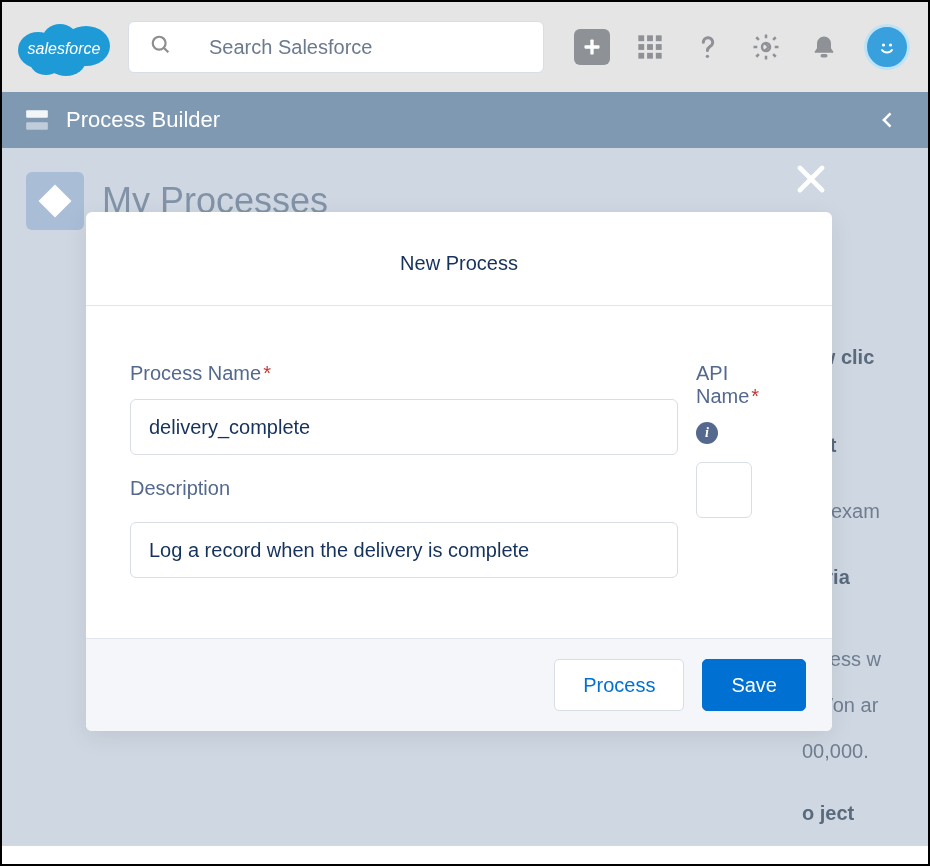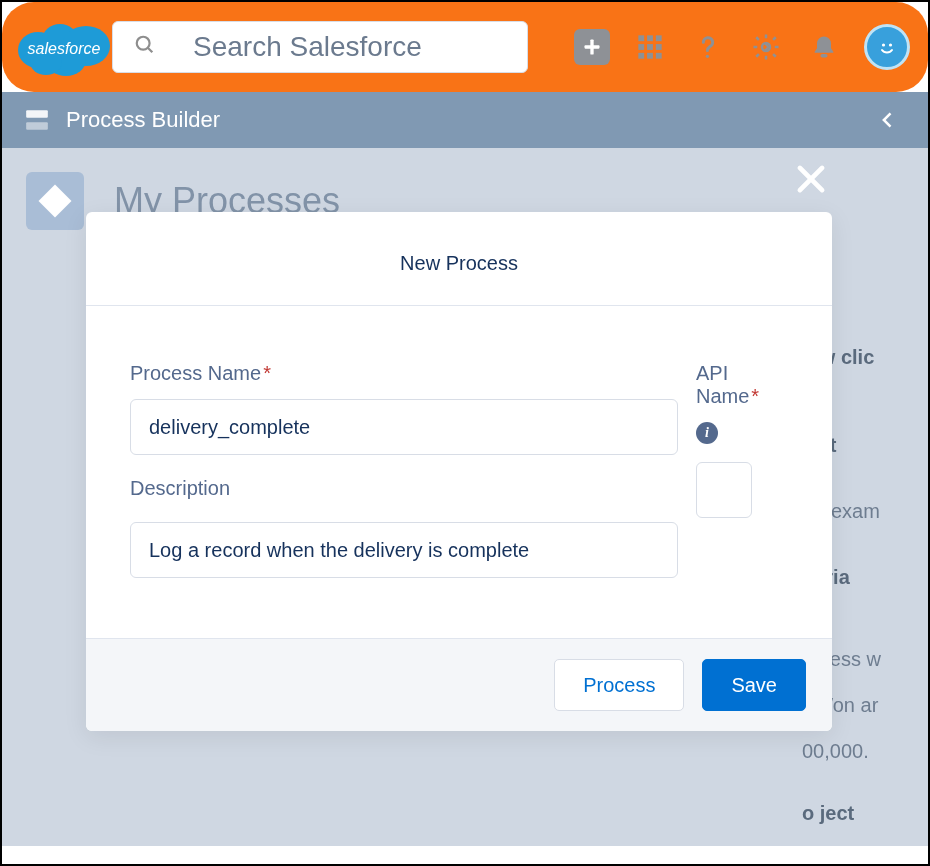--- a/index.html
+++ b/index.html
@@ -18,8 +18,8 @@
     display: flex;
     align-items: center;
     padding: 14px 18px 14px 14px;
-    background: #f97316;
-    border-radius: 32px;
+    background: #e5e5e5;
+    gap: 16px;
   }
   .logo {
     width: 96px;

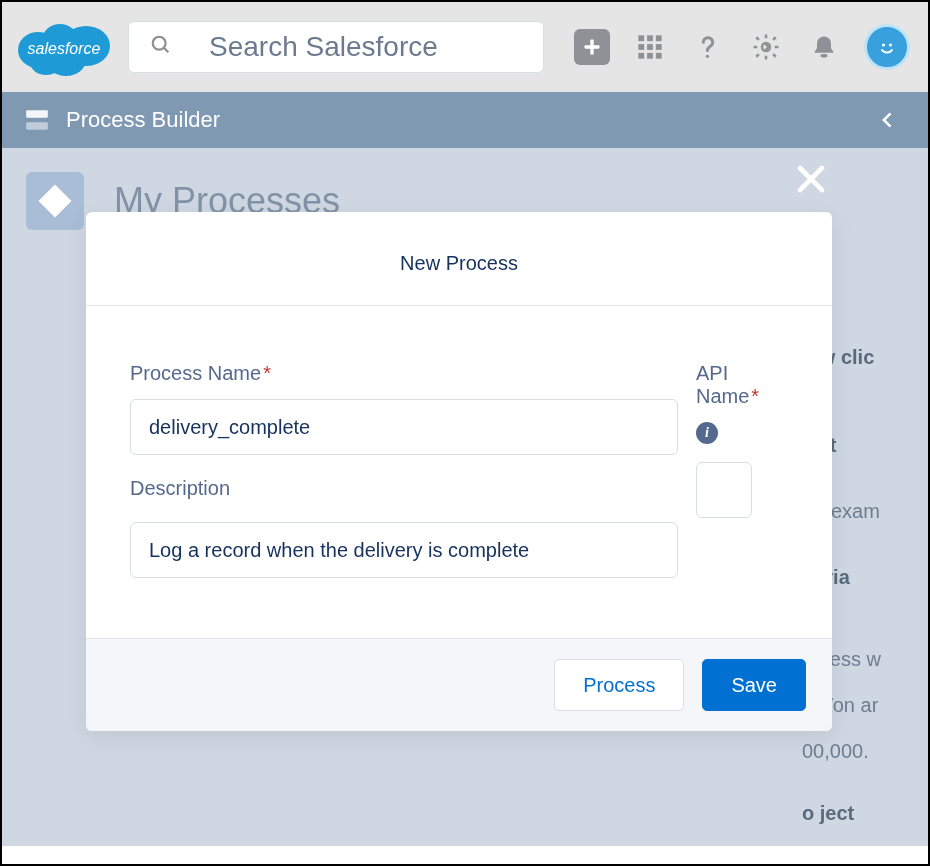--- a/index.html
+++ b/index.html
@@ -45,7 +45,7 @@
     border: 1px solid #d8dde6;
     border-radius: 6px;
     padding-left: 80px;
-    font-size: 28px;
+    font-size: 20px;
     color: #54698d;
   }
   .search-input::placeholder { color: #6b7a8e; }

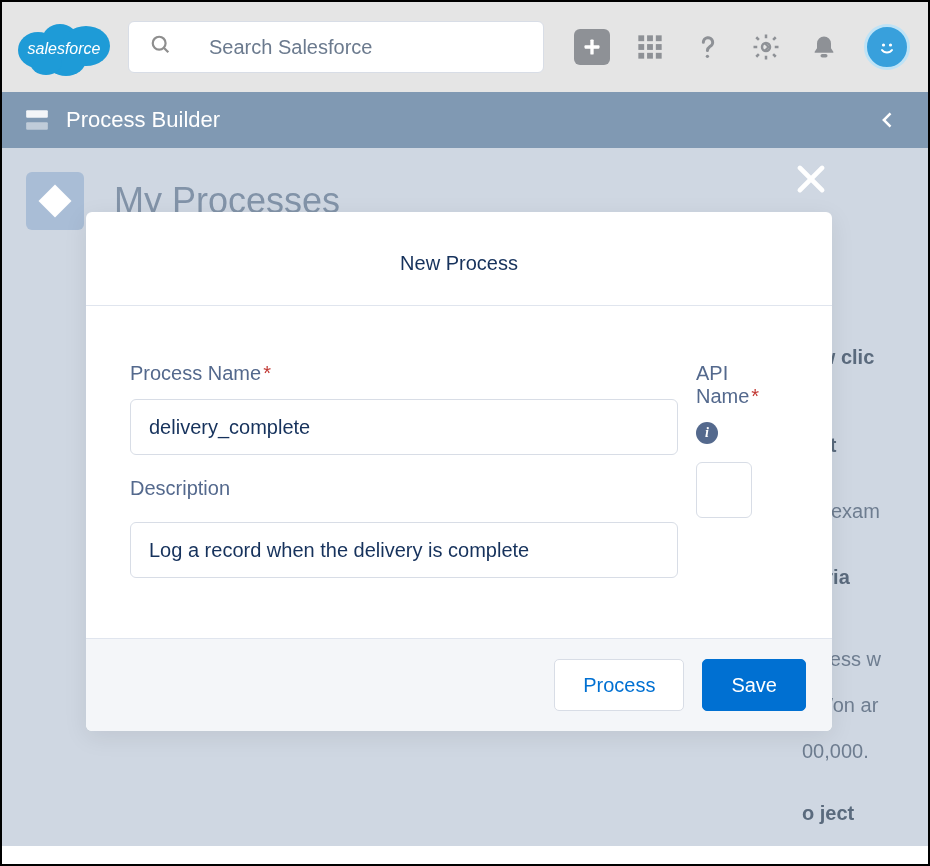--- a/index.html
+++ b/index.html
@@ -111,7 +111,7 @@
   .bd-head {
     display:flex;
     align-items:center;
-    gap: 30px;
+    gap: 18px;
     margin-bottom: 40px;
   }
   .bd-head .bd-icon {

